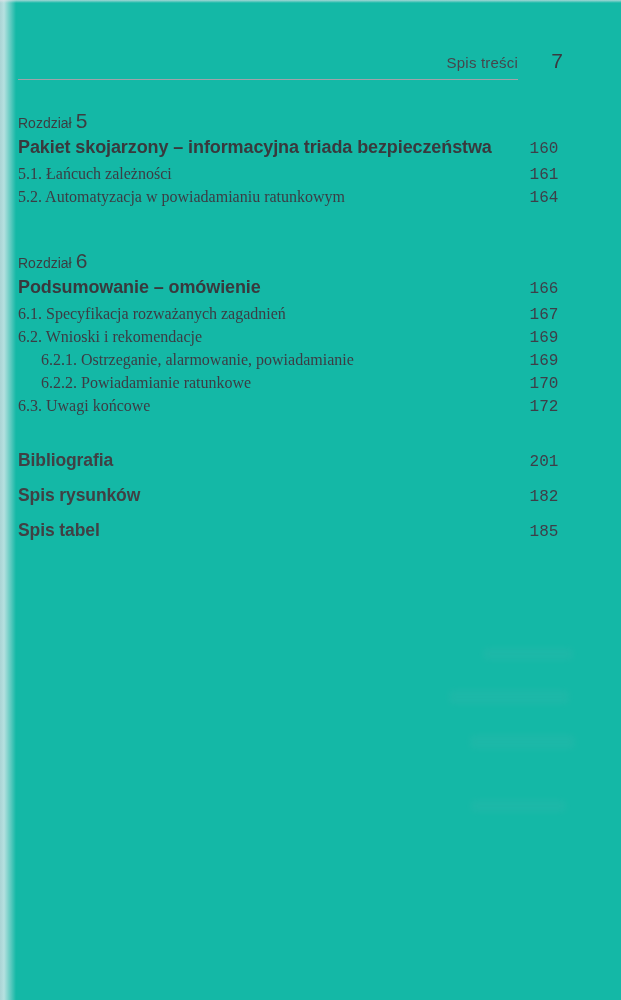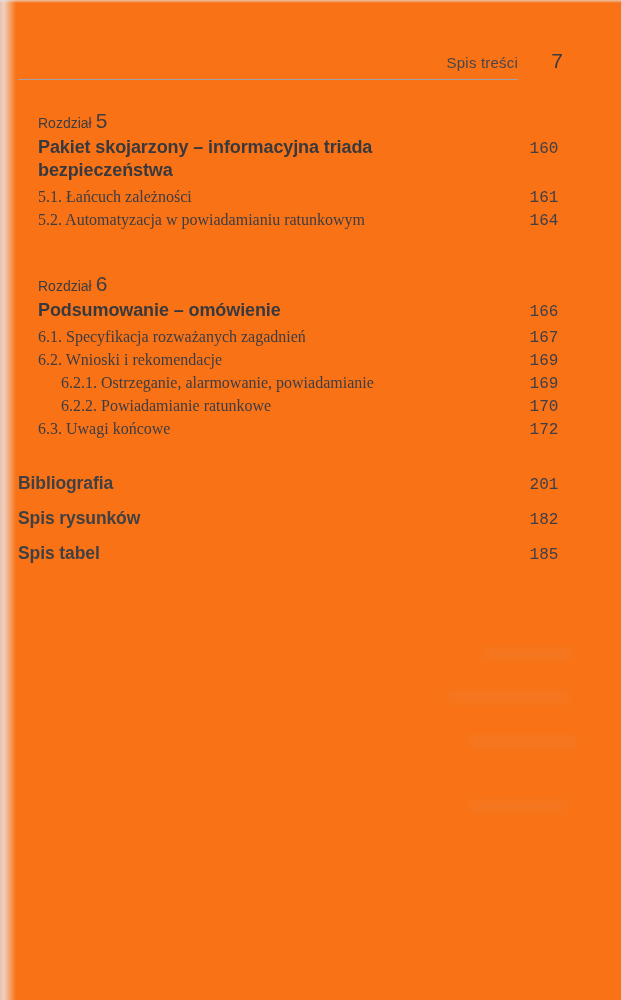--- a/index.html
+++ b/index.html
@@ -11,7 +11,7 @@
     position: relative;
     width: 621px;
     height: 1000px;
-    background: #f97316;
+    background: #14b8a6;
     overflow: hidden;
     font-family: "Liberation Sans", sans-serif;
     color: #3c3c44;

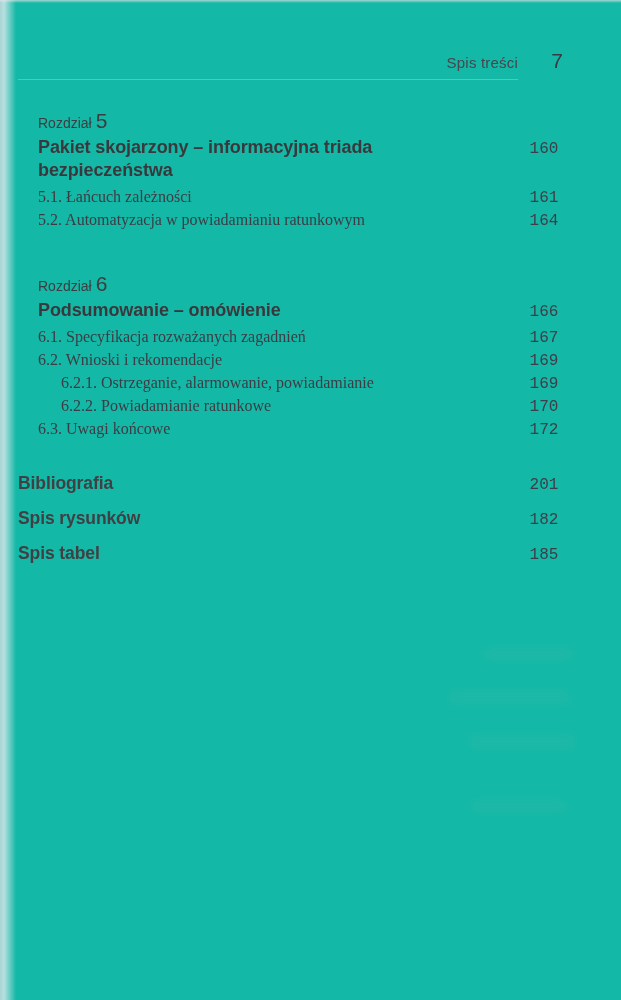--- a/index.html
+++ b/index.html
@@ -80,7 +80,7 @@
   }
 
   
-  .chapter { margin-top: 29px; margin-left: 20px; }
+  .chapter { margin-top: 29px; }
   .chapter.second { margin-top: 40px; }
   .chapter-label-row {
     line-height: 24px;

